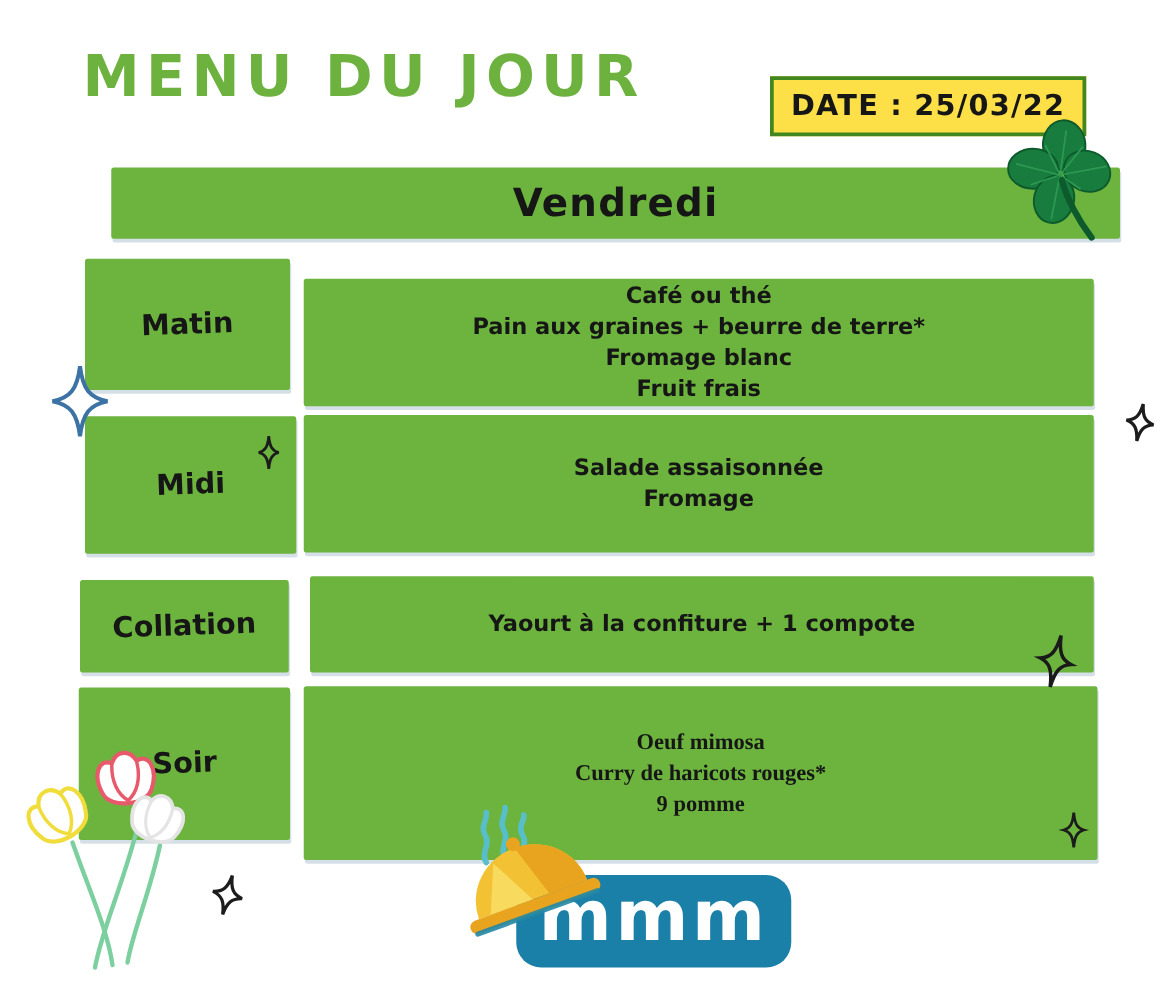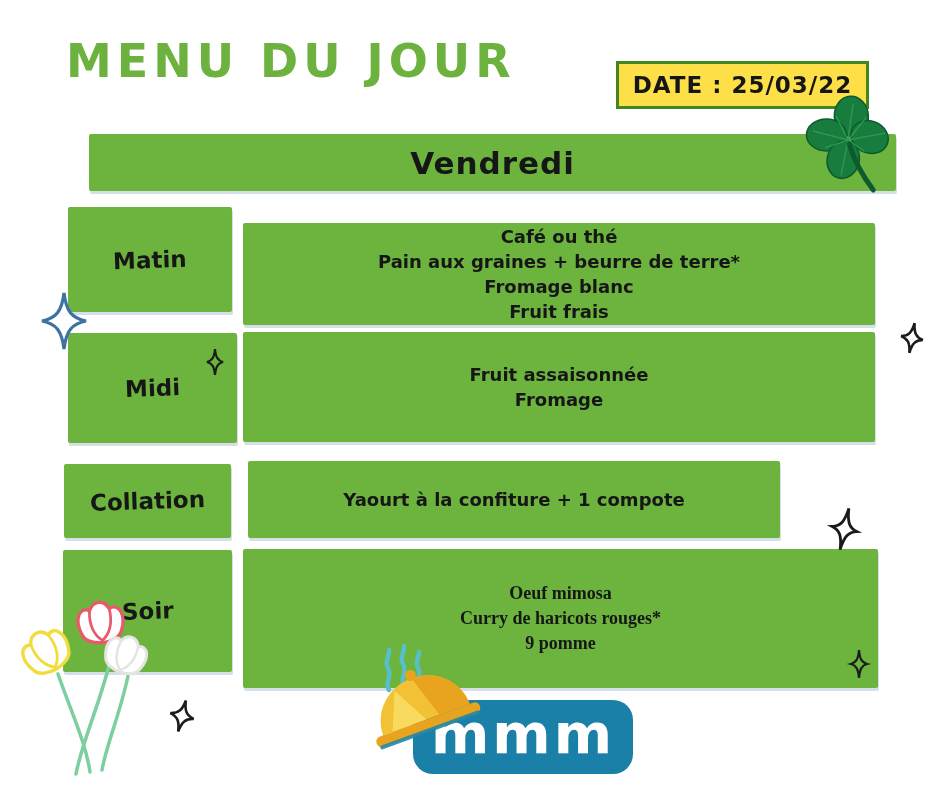--- a/index.html
+++ b/index.html
@@ -94,7 +94,7 @@
     <span>Midi</span>
   </div>
   <div class="gbox content midi">
-    <div>Fruit assaisonnée</div>
+    <div>Salade assaisonnée</div>
     <div>Fromage</div>
   </div>
 

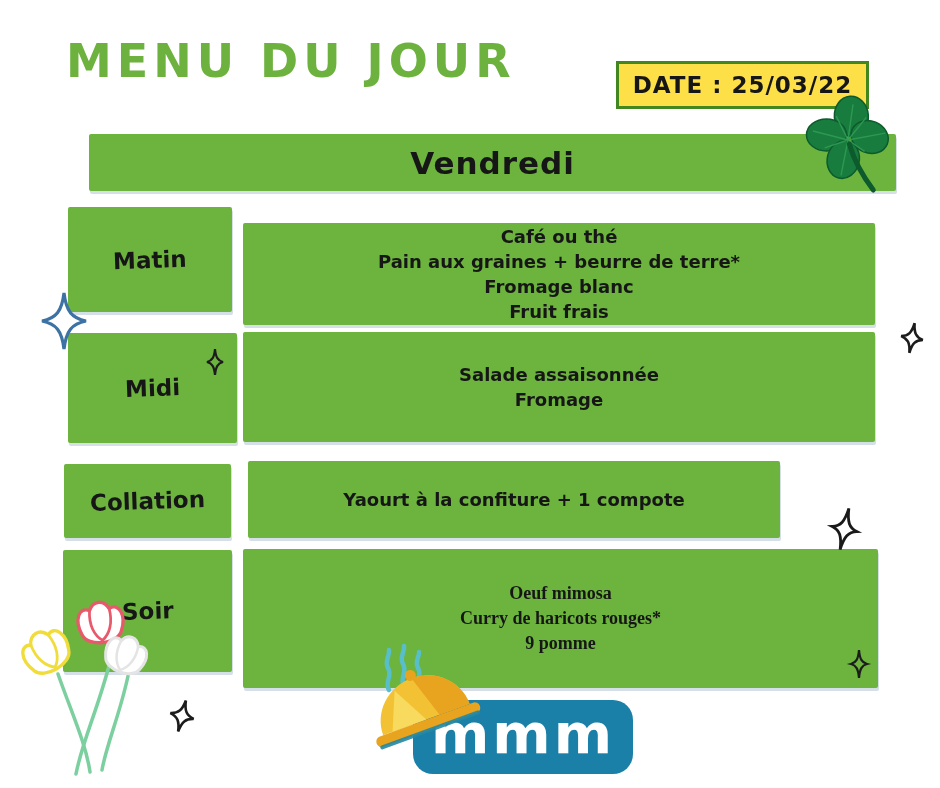--- a/index.html
+++ b/index.html
@@ -26,7 +26,7 @@
            font-size:18px;font-weight:700;line-height:1.4;text-align:center;}
   .content.matin{left:243px;top:223px;width:632px;height:102px;}
   .content.midi{left:243px;top:332px;width:632px;height:110px;}
-  .content.collation{left:248px;top:461px;width:532px;height:77px;}
+  .content.collation{left:248px;top:461px;width:627px;height:77px;}
   .content.soir{left:243px;top:549px;width:635px;height:139px;font-family:Liberation Serif, serif;}
   .logo{left:413px;top:700px;width:220px;height:74px;background:#1b80a8;
         border-radius:20px;display:flex;align-items:center;justify-content:center;z-index:2;}

